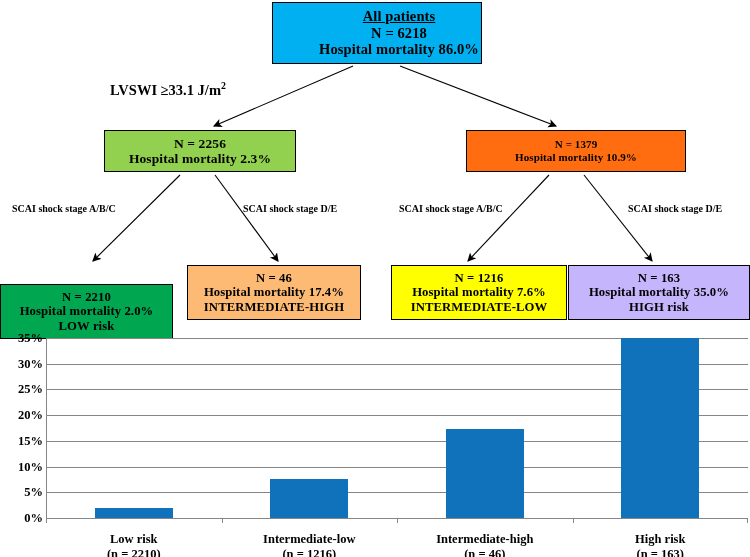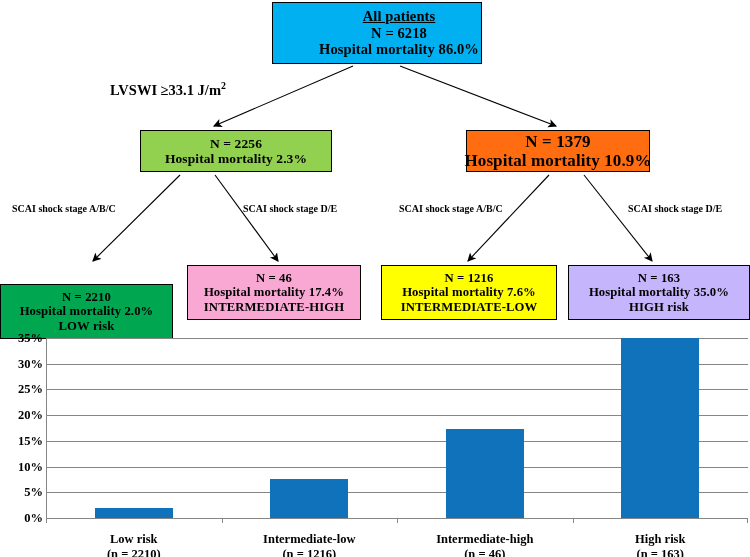--- a/index.html
+++ b/index.html
@@ -46,7 +46,6 @@
     left: 104px; top: 130px; width: 192px; height: 42px;
     background: #92d050;
     font-size: 13.5px;
-    margin-left: 36px;
   }
   #node-right {
     left: 466px; top: 130px; width: 184px; height: 42px;

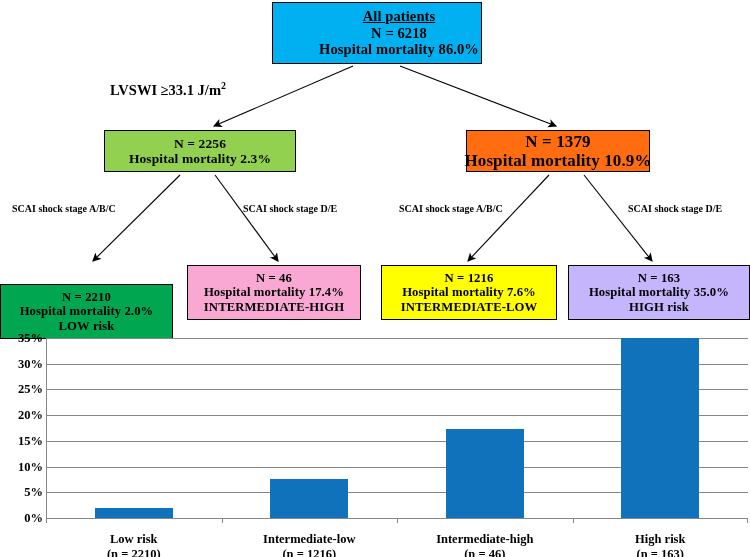--- a/index.html
+++ b/index.html
@@ -48,9 +48,9 @@
     font-size: 13.5px;
   }
   #node-right {
-    left: 466px; top: 130px; width: 184px; height: 42px;
+    left: 466px; top: 130px; width: 220px; height: 42px;
     background: #ff6d10;
-    font-size: 17px;
+    font-size: 11px;
   }
 
   .leaf { font-size: 12.7px; height: 55px; top: 265px; }

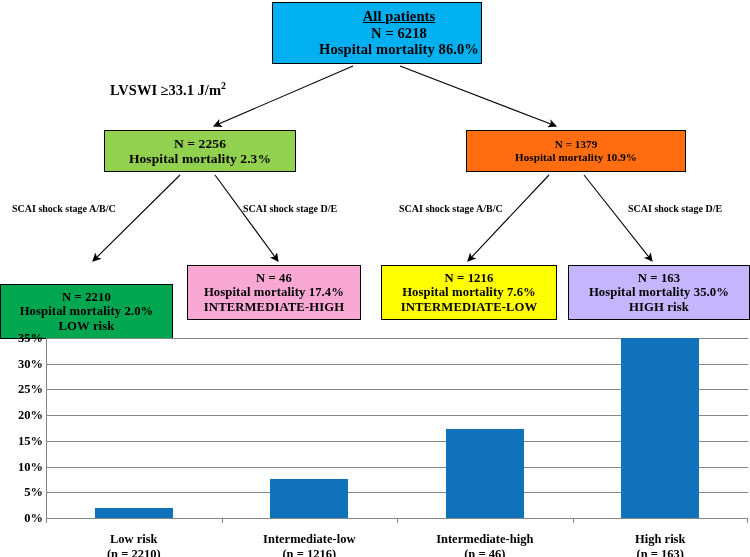--- a/index.html
+++ b/index.html
@@ -201,7 +201,7 @@
     <span class="ln">Hospital mortality 2.0%</span>
     <span class="ln">LOW risk</span>
   </div>
-  <div class="node leaf" id="leaf-ih" style="background: #f9a8d4;">
+  <div class="node leaf" id="leaf-ih" style="background: #fdba74;">
     <span class="ln">N = 46</span>
     <span class="ln">Hospital mortality 17.4%</span>
     <span class="ln">INTERMEDIATE-HIGH</span>

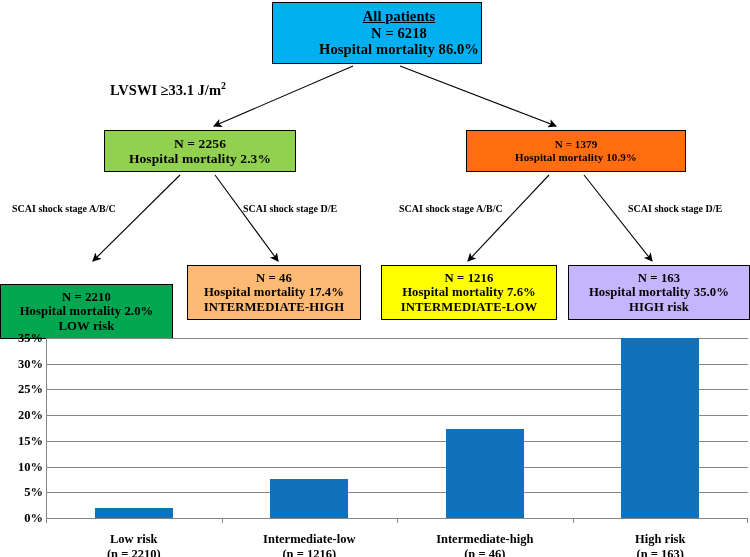--- a/index.html
+++ b/index.html
@@ -56,7 +56,7 @@
   .leaf { font-size: 12.7px; height: 55px; top: 265px; }
   #leaf-low  { left: 0px;   width: 173px; background: #00a650; }
   #leaf-ih   { left: 187px; width: 174px; background: #ffc000; }
-  #leaf-il   { left: 381px; width: 176px; background: #ffff00; }
+  #leaf-il   { left: 391px; width: 176px; background: #ffff00; }
   #leaf-high { left: 568px; width: 182px; background: #ff0000; }
 
   

